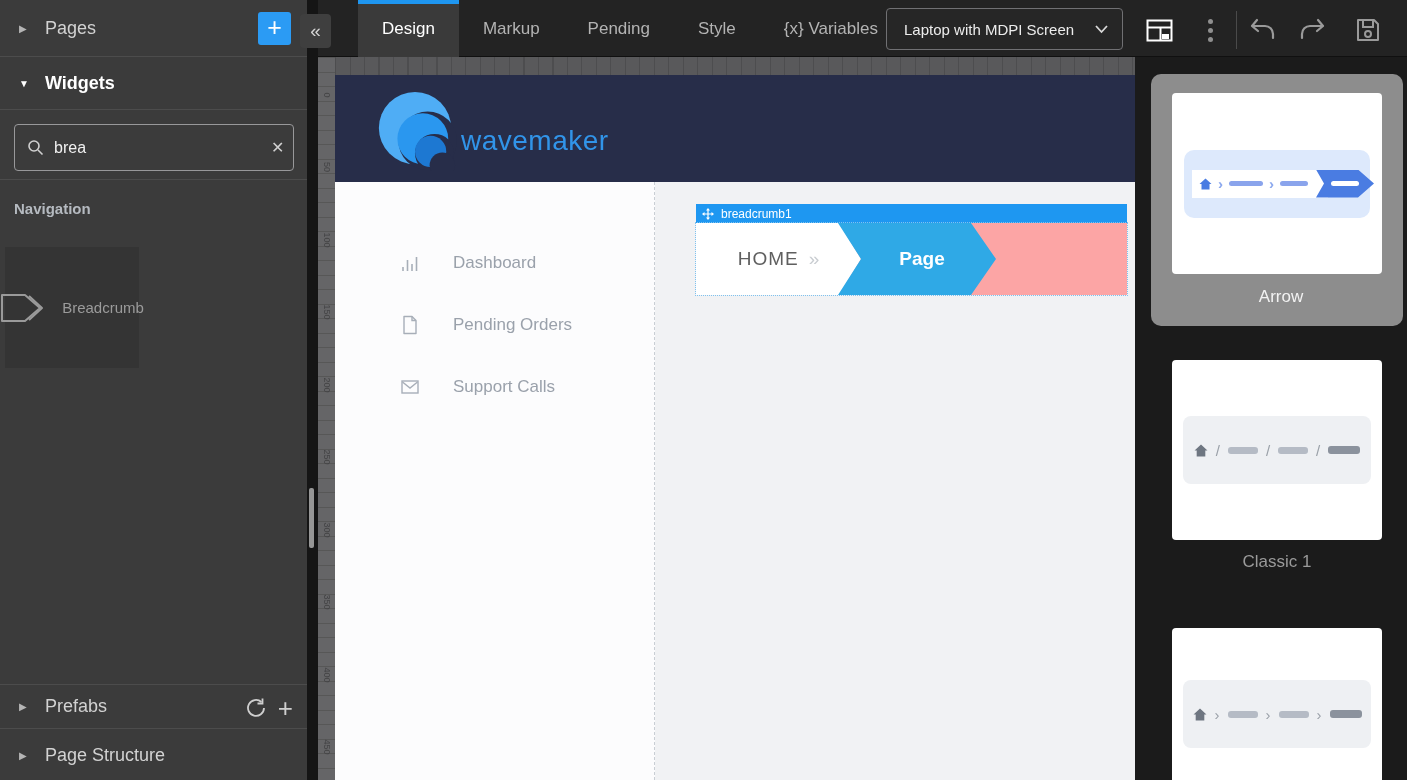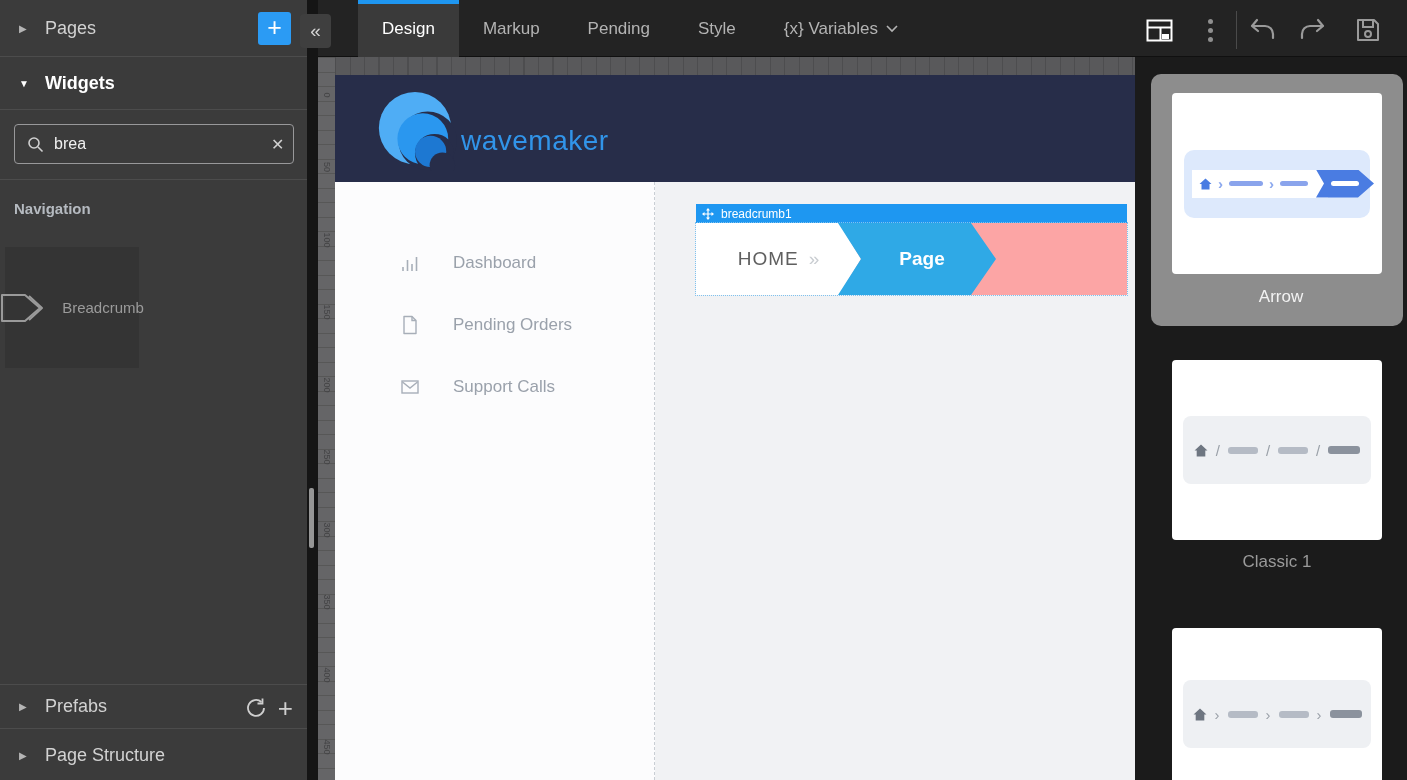--- a/index.html
+++ b/index.html
@@ -145,6 +145,14 @@
         </span>
       </div>
     </div>
+    <div id="device-select">
+      <span class="lbl">Laptop with MDPI Screen</span>
+      <span>
+        <svg width="13" height="9" viewBox="0 0 13 9">
+            <polyline points="1,1 6.5,7 12,1" fill="none" stroke="#d8d8d8" stroke-width="1.8"></polyline>
+          </svg>
+      </span>
+    </div>
     <div class="icon-btn" style="left:824px;">
       <svg width="27" height="23" viewBox="0 0 27 23">
         <rect x="1.5" y="1.5" width="24" height="20" fill="none" stroke="#ffffff" stroke-width="2"></rect>

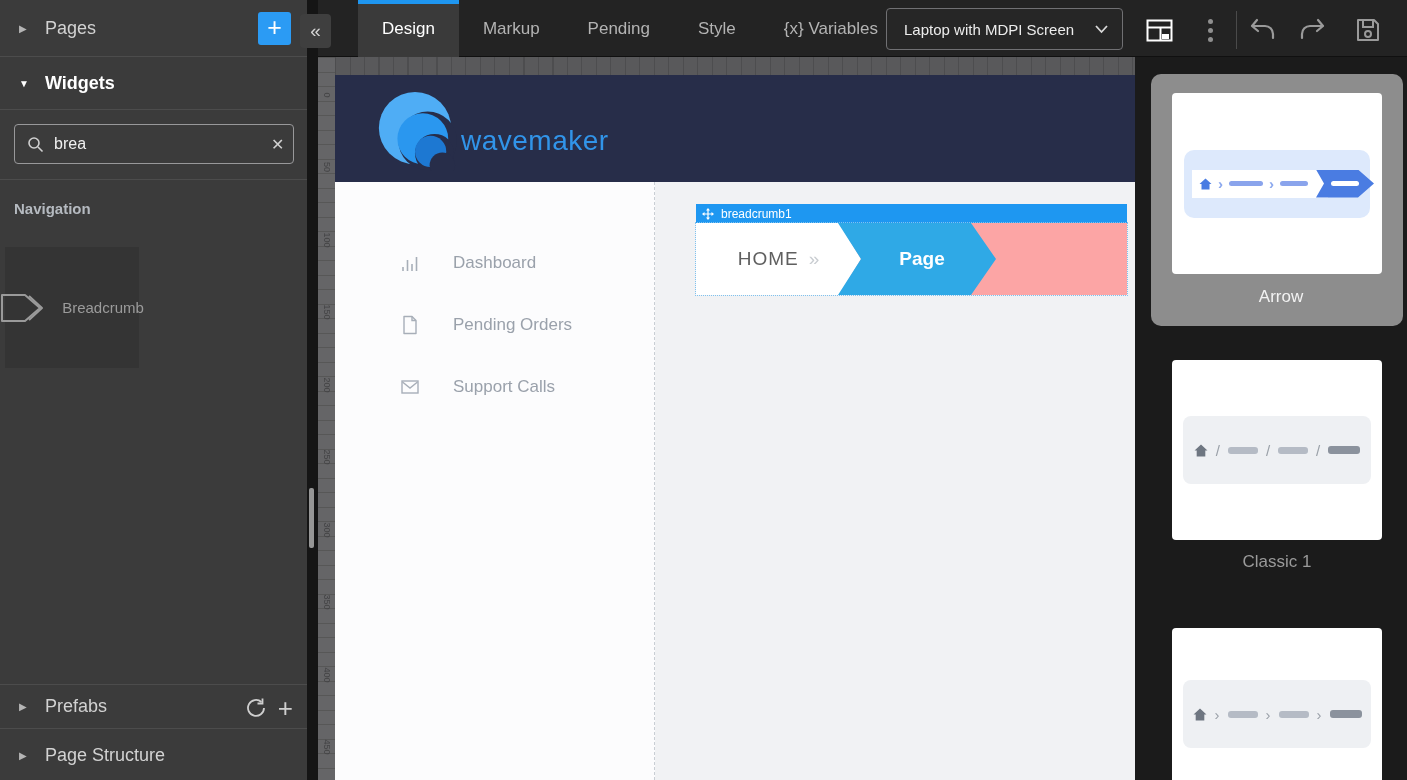--- a/index.html
+++ b/index.html
@@ -36,7 +36,7 @@
   #row-widgets { height:53px; border-bottom:1px solid #4c4c4c; }
   #row-widgets .side-title { color:#ffffff; font-weight:bold; }
   #search-wrap { height:70px; border-bottom:1px solid #4c4c4c; position:relative; }
-  #search-box { position:absolute; left:14px; top:14px; width:280px; height:40px; border:1px solid #98989a;
+  #search-box { position:absolute; left:14px; top:14px; width:280px; height:47px; border:1px solid #98989a;
         border-radius:4px; display:flex; align-items:center; padding:0 12px; gap:10px; }
   #search-box input { flex:1; background:transparent; border:none; outline:none; color:#f0f0f0; font-size:16px;
         font-family:"Liberation Sans", sans-serif; }

